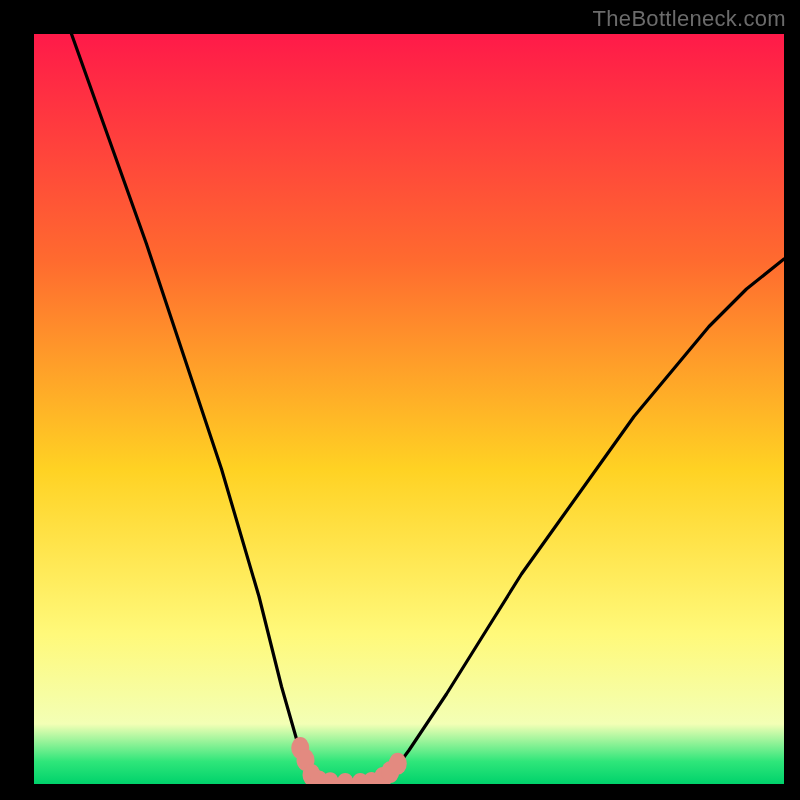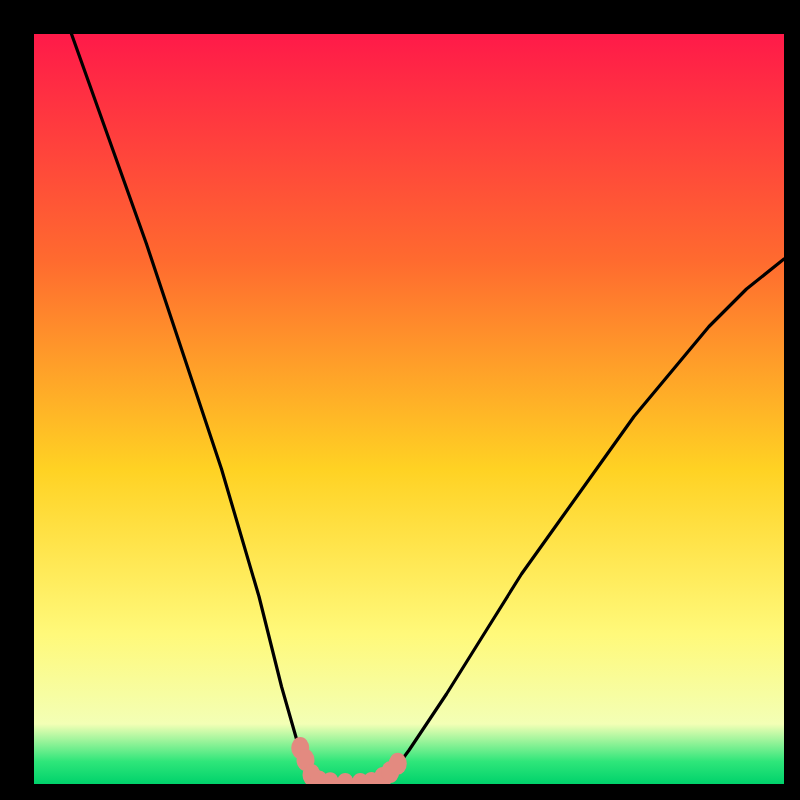--- a/index.html
+++ b/index.html
@@ -75,6 +75,7 @@
         </g>
     </svg>
   </div>
+  <div class="watermark">TheBottleneck.com</div>
 </div>
 
 </body></html>

